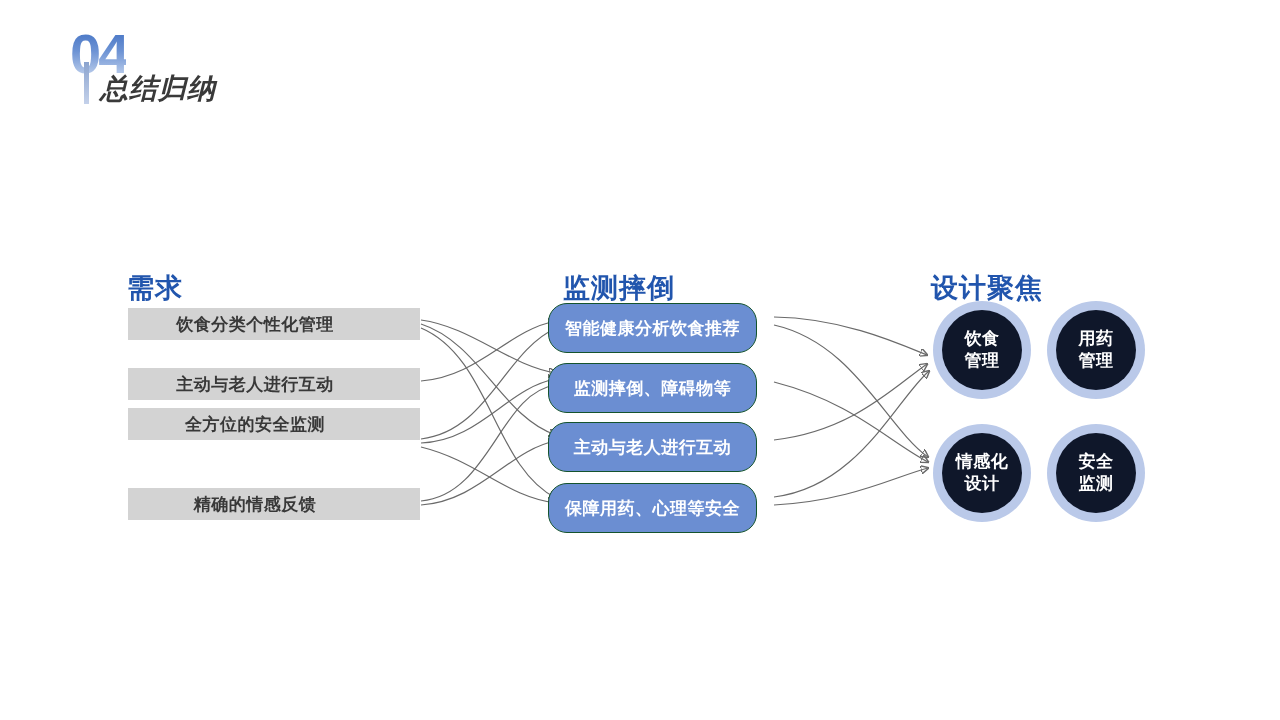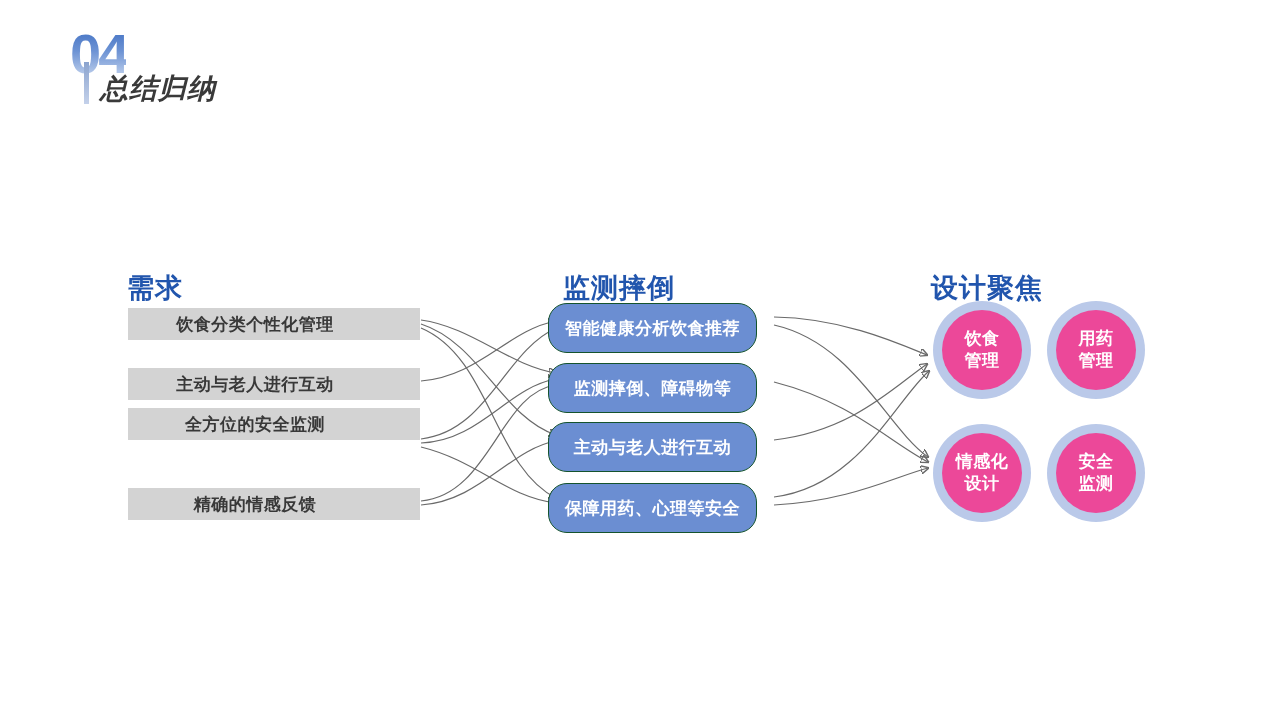--- a/index.html
+++ b/index.html
@@ -49,7 +49,7 @@
     display:flex;align-items:center;justify-content:center;
   }
   .focus-inner{
-    width:80px;height:80px;border-radius:50%;background:#ec4899;
+    width:80px;height:80px;border-radius:50%;background:#0f172a;
     display:flex;flex-direction:column;align-items:center;justify-content:center;
     font-size:17px;font-weight:700;color:#ffffff;line-height:1.3;letter-spacing:0.5px;
   }

